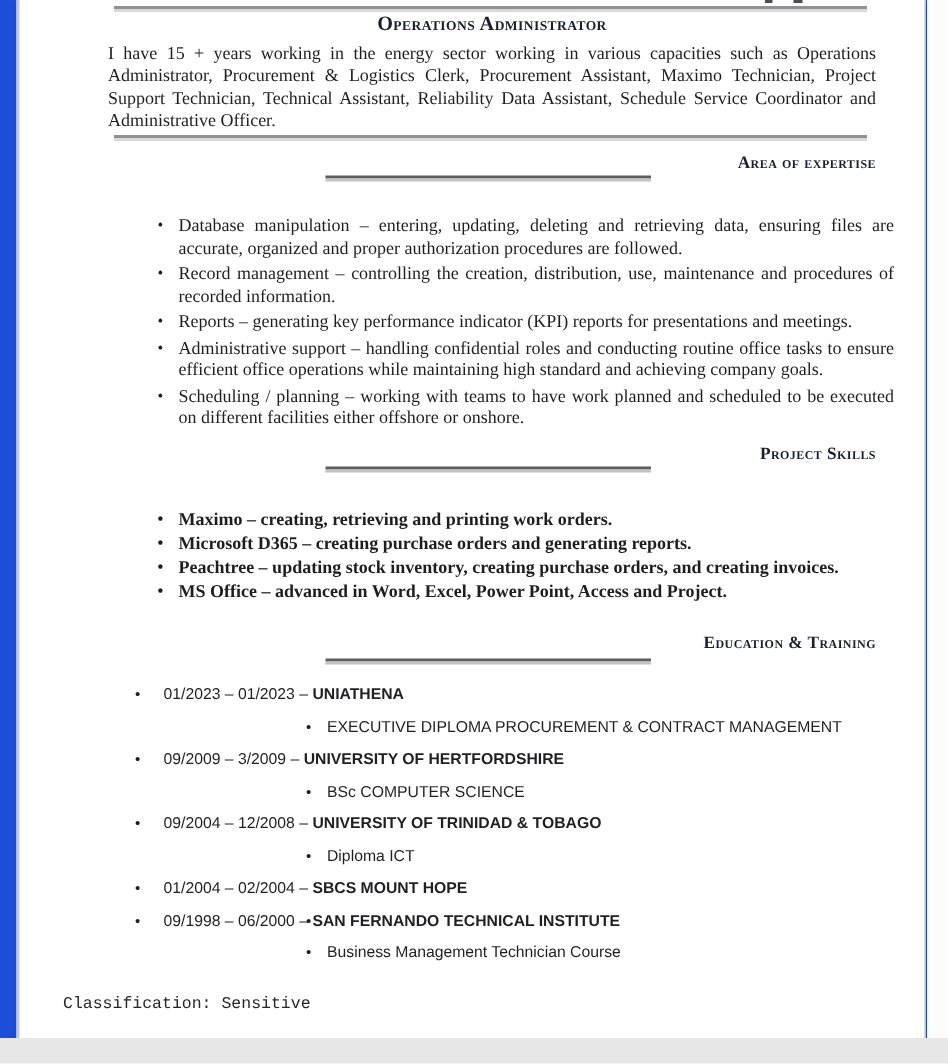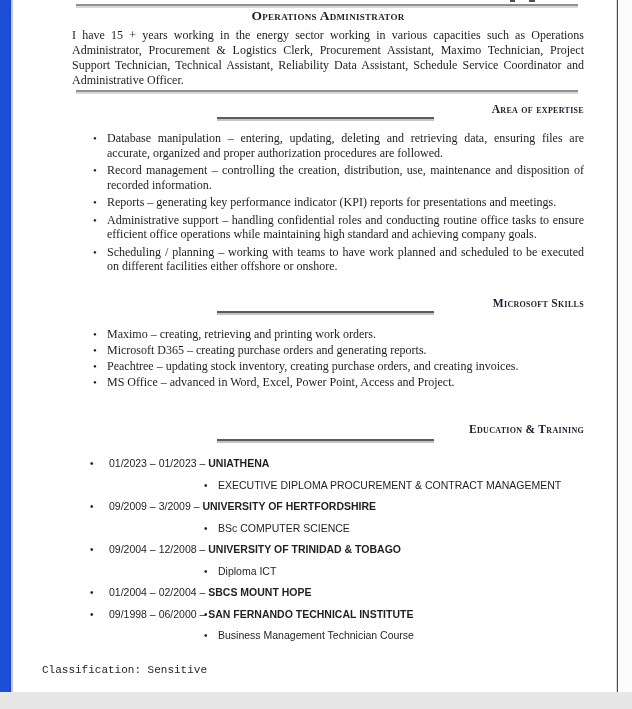--- a/index.html
+++ b/index.html
@@ -36,7 +36,7 @@
   .h-underline.u2{top:311px;}
   .h-underline.u3{top:439px;}
 
-  ul.blist{position:absolute;left:77px;width:494px;margin:0;padding:0;list-style:none;}
+  ul.blist{position:absolute;left:77px;width:494px;margin:12px;padding:0;list-style:none;}
   ul.blist.expertise{top:131px;}
   ul.blist.software{top:327px;}
   ul.blist li{position:relative;padding-left:17px;font-size:12px;line-height:14.5px;

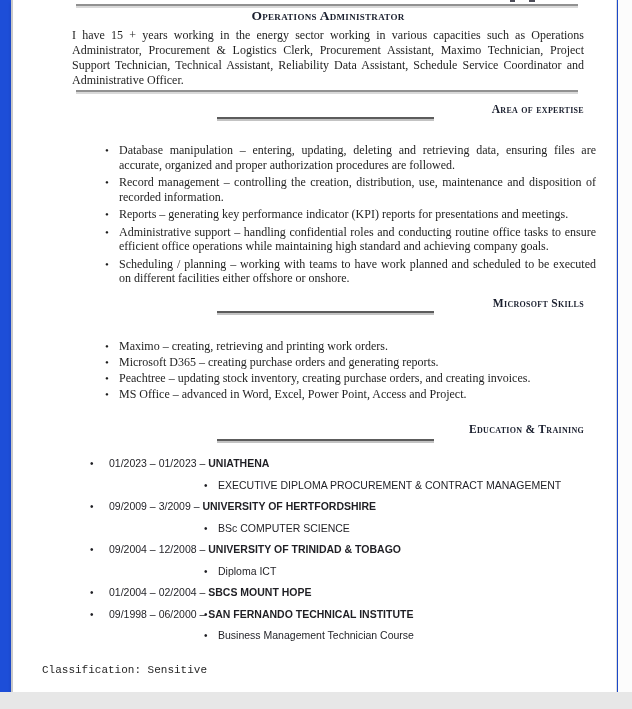--- a/index.html
+++ b/index.html
@@ -85,7 +85,7 @@
     </div>
     <ul class="blist expertise">
       <li>Database manipulation – entering, updating, deleting and retrieving data, ensuring files are accurate, organized and proper authorization procedures are followed.</li>
-      <li>Record management – controlling the creation, distribution, use, maintenance and disposition of recorded information.</li>
+      <li>Record management – controlling the creation, distribution, use, maintenance and procedures of recorded information.</li>
       <li>Reports – generating key performance indicator (KPI) reports for presentations and meetings.</li>
       <li>Administrative support – handling confidential roles and conducting routine office tasks to ensure efficient office operations while maintaining high standard and achieving company goals.</li>
       <li>Scheduling / planning – working with teams to have work planned and scheduled to be executed on different facilities either offshore or onshore.</li>

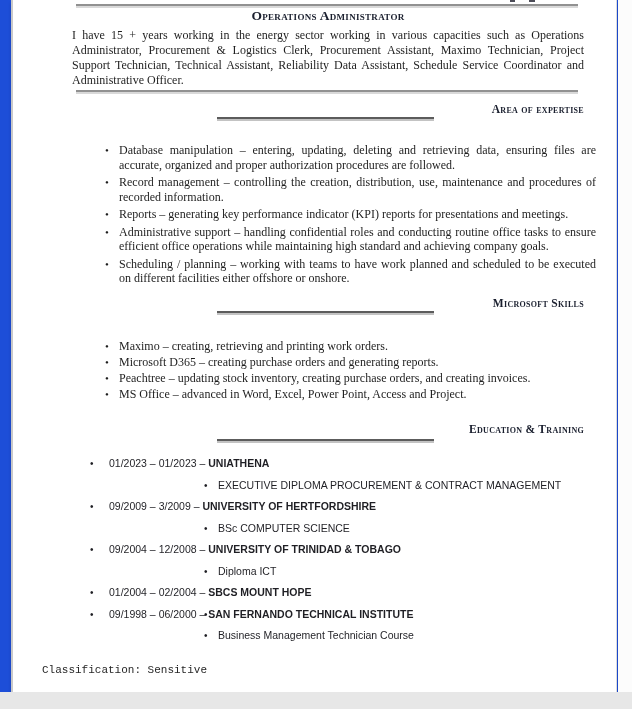--- a/index.html
+++ b/index.html
@@ -91,7 +91,7 @@
       <li>Scheduling / planning – working with teams to have work planned and scheduled to be executed on different facilities either offshore or onshore.</li>
     </ul>
 
-    <div class="sec-h software">Microsoft Skills</div>
+    <div class="sec-h software">Project Skills</div>
     <div class="h-underline u2">
       <div class="dark"></div>
         <div class="light"></div>

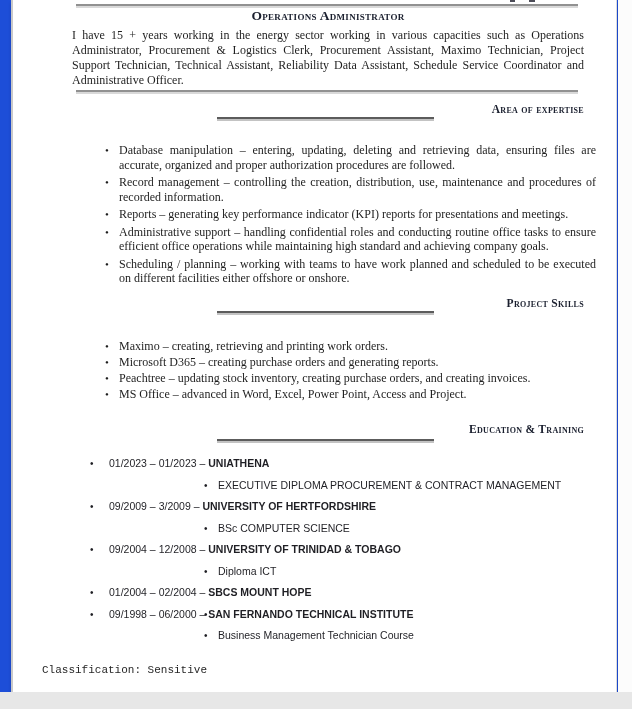--- a/index.html
+++ b/index.html
@@ -41,7 +41,7 @@
   ul.blist.software{top:327px;}
   ul.blist li{position:relative;padding-left:17px;font-size:12px;line-height:14.5px;
               color:#1e1e1e;text-align:justify;margin-bottom:3px;}
-  ul.blist.software li{margin-bottom:1.5px;text-align:left;}
+  ul.blist.software li{margin-bottom:1.5px;text-align:left;font-weight:bold;}
   ul.blist li::before{content:"\2022";position:absolute;left:3px;top:0;font-size:11px;color:#1e1e1e;}
 
   .edu{position:absolute;left:0;top:457px;width:606px;font-family:"Liberation Sans",sans-serif;}

